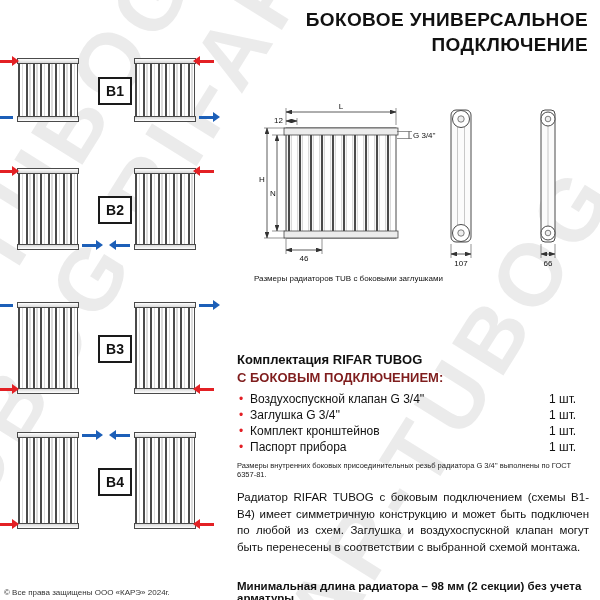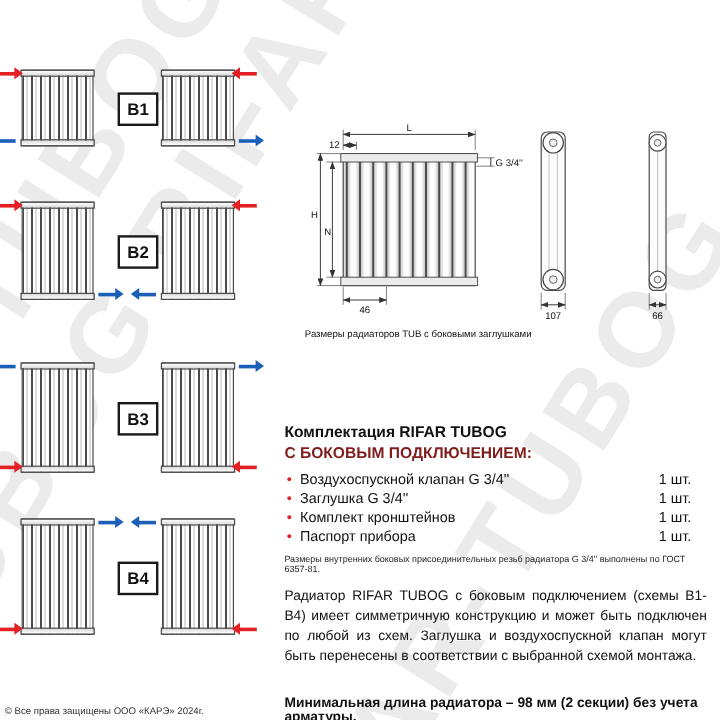--- a/index.html
+++ b/index.html
@@ -71,6 +71,10 @@
   <div class="wm wm2">RIFAR-TUBOG.su TUBOG</div>
   <div class="wm wm3">TUBOG RIFAR-TUBOG.su</div>
 
+  <div class="title">
+    <div>БОКОВОЕ УНИВЕРСАЛЬНОЕ</div>
+    <div>ПОДКЛЮЧЕНИЕ</div>
+  </div>
 
   <div class="scheme-row" style="top:58px;height:64px;text-align:right;">
     <div class="rad" style="left:10px;top:0;height:64px;"></div>

